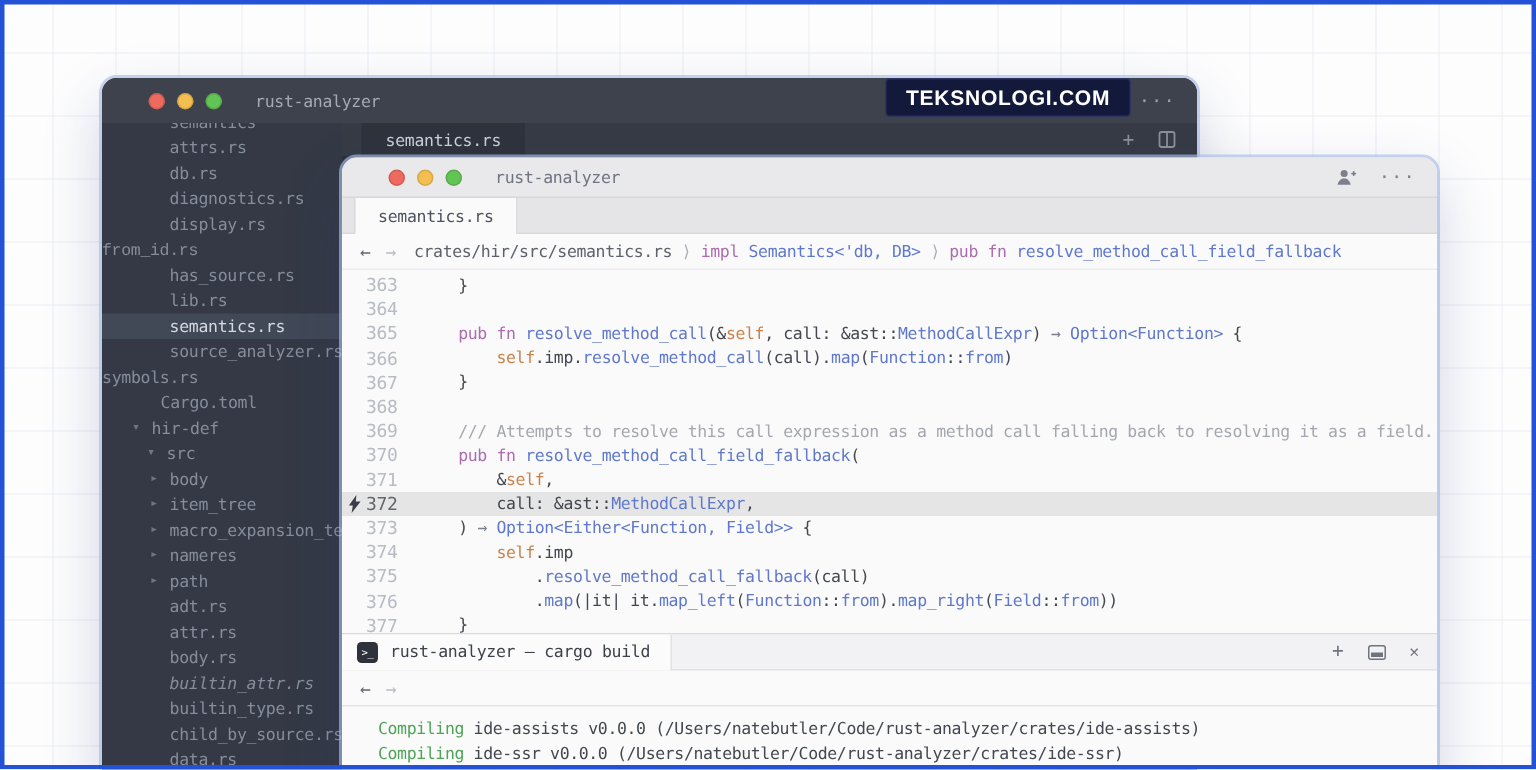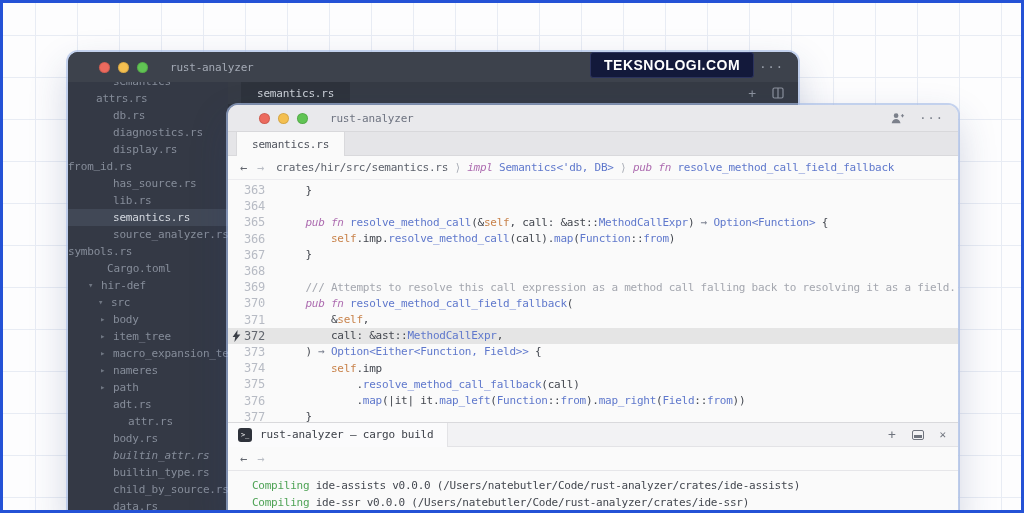--- a/index.html
+++ b/index.html
@@ -112,7 +112,7 @@
       <div class="sidebar">
         <div class="file-tree">
             <div class="srow clip"><span class="slabel" style="padding-left: 45px;">semantics</span></div>
-            <div class="srow"><span class="slabel" style="padding-left: 28px;">attrs.rs</span></div>
+            <div class="srow"><span class="slabel" style="padding-left: 45px;">attrs.rs</span></div>
             <div class="srow"><span class="slabel" style="padding-left: 45px;">db.rs</span></div>
             <div class="srow"><span class="slabel" style="padding-left: 45px; text-align: center;">diagnostics.rs</span></div>
             <div class="srow"><span class="slabel" style="padding-left: 45px;">display.rs</span></div>

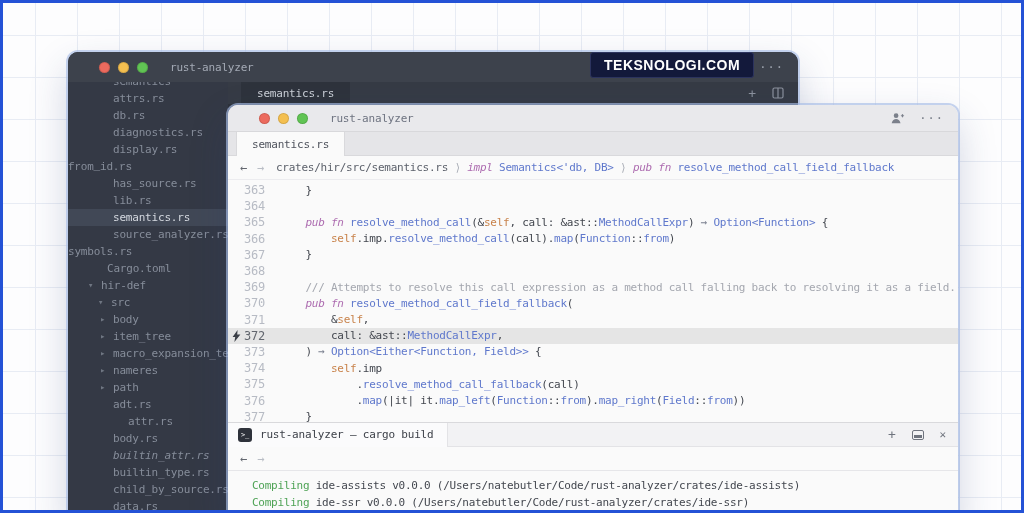--- a/index.html
+++ b/index.html
@@ -65,7 +65,7 @@
   .gut{width:24px;text-align:left;color:#b7bbc4;font-size:12px;}
   .cline.hl .gut{color:#62666e;}
   .ctext{margin-left:12px;}
-  .tk-p{color:#43474f;} .tk-k{color:#ad6cb0;font-style:italic;} .tk-b{color:#5f78cc;}
+  .tk-p{color:#43474f;} .tk-k{color:#ad6cb0;} .tk-b{color:#5f78cc;}
   .tk-s{color:#c8824a;} .tk-c{color:#a4a7af;} .tk-g{color:#7b8190;}
   .tk-gr{color:#4fa356;} .tk-p2{color:#5c616b;} .tk-sep{color:#a9adb6;}
 

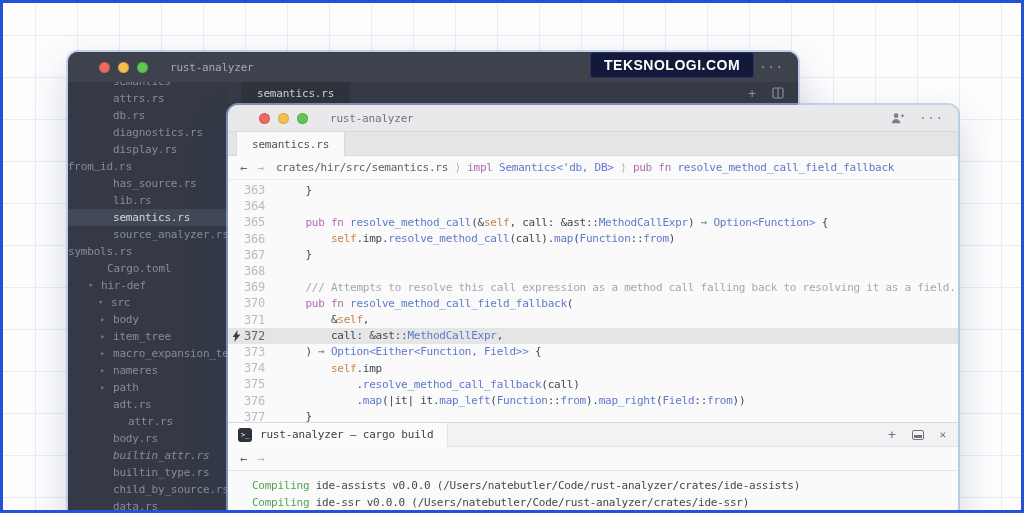--- a/index.html
+++ b/index.html
@@ -131,7 +131,7 @@
             <div class="srow"><span class="chev" style="left: 32px;">▸</span><span class="slabel" style="padding-left: 45px;">nameres</span></div>
             <div class="srow"><span class="chev" style="left: 32px;">▸</span><span class="slabel" style="padding-left: 45px;">path</span></div>
             <div class="srow"><span class="slabel" style="padding-left: 45px;">adt.rs</span></div>
-            <div class="srow"><span class="slabel" style="padding-left: 60px;">attr.rs</span></div>
+            <div class="srow"><span class="slabel" style="padding-left: 45px;">attr.rs</span></div>
             <div class="srow"><span class="slabel" style="padding-left: 45px;">body.rs</span></div>
             <div class="srow"><span class="slabel" style="padding-left: 45px; font-style: italic;">builtin_attr.rs</span></div>
             <div class="srow"><span class="slabel" style="padding-left: 45px;">builtin_type.rs</span></div>

